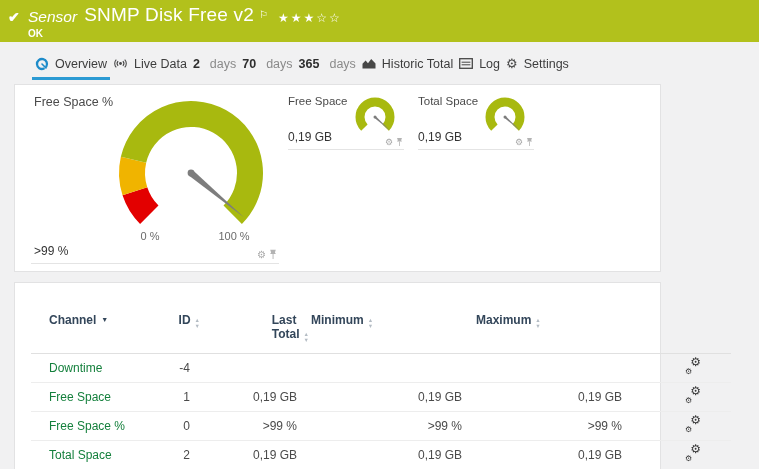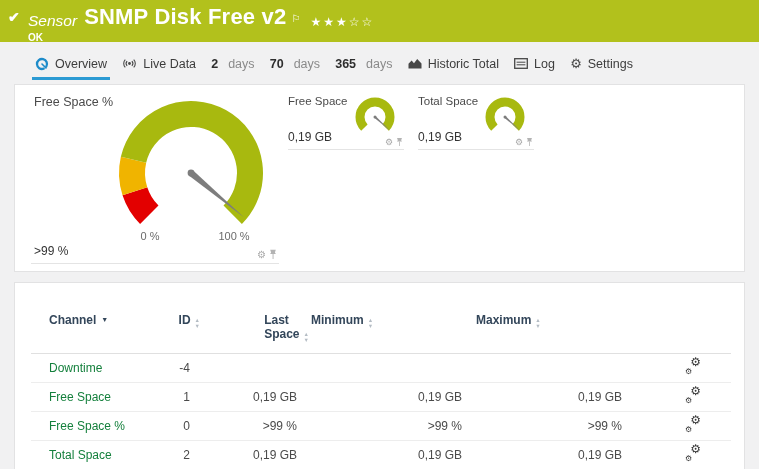--- a/index.html
+++ b/index.html
@@ -13,7 +13,7 @@
   .tb-main{position:absolute;left:28px;top:4px;}
   .tb-line1{display:flex;align-items:flex-end;white-space:nowrap;}
   .tb-kind{font-style:italic;font-weight:400;font-size:15.5px;margin-right:7px;}
-  .tb-title{font-weight:700;font-size:22px;letter-spacing:.2px;}
+  .tb-title{font-weight:400;font-size:19px;letter-spacing:.2px;}
   .tb-flag{font-size:10px;position:relative;top:-6px;margin-left:5px;}
   .tb-stars{font-size:12px;letter-spacing:2px;margin-left:10px;position:relative;top:-1px;}
   .tb-status{font-size:10px;font-weight:700;margin-top:2px;}

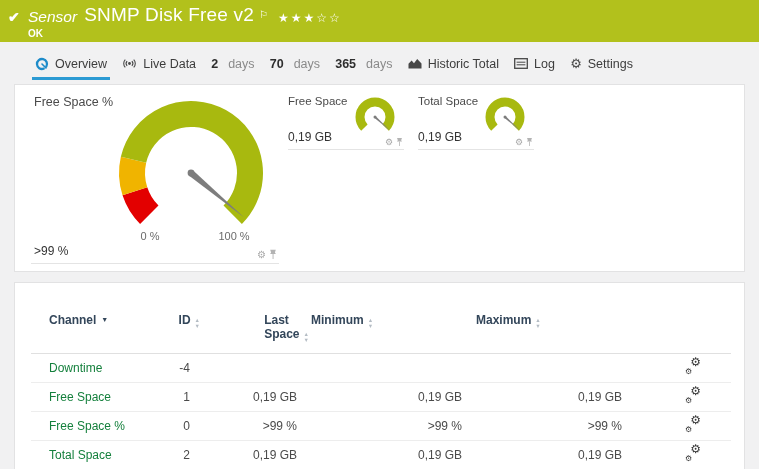--- a/index.html
+++ b/index.html
@@ -20,7 +20,7 @@
 
   
   .tabs{position:absolute;left:0;top:50px;width:646px;height:30px;display:flex;
-        align-items:stretch;padding:0 10px 0 32px;box-sizing:border-box;justify-content:space-between;}
+        align-items:stretch;padding:0 10px 0 32px;box-sizing:border-box;justify-content:flex-start;}
   .tab{display:flex;align-items:center;gap:6px;font-size:12.5px;color:#3d3d3d;
        padding:0 3px;cursor:pointer;white-space:nowrap;border-bottom:3px solid transparent;}
   .tab.active{border-bottom:3px solid #2b9ad3;}

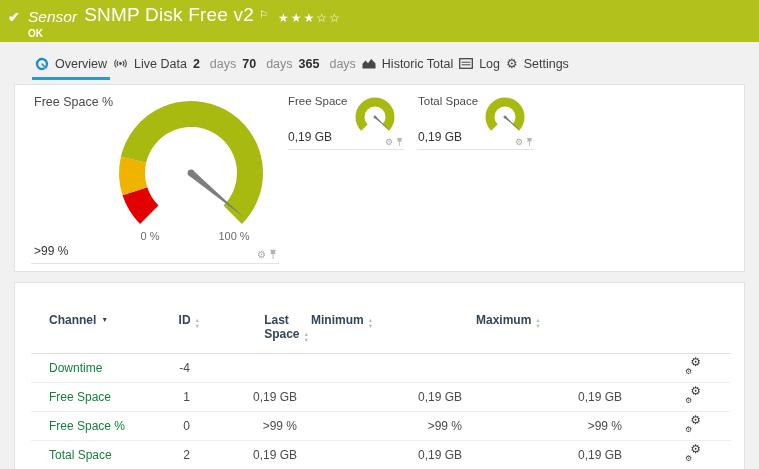--- a/index.html
+++ b/index.html
@@ -29,7 +29,7 @@
   .tab .gear-glyph{font-size:13px;color:#4a4a4a;line-height:1;}
 
   
-  .panel{position:absolute;left:14px;width:731px;background:#fff;border:1px solid #e2e2e3;box-sizing:border-box;}
+  .panel{position:absolute;left:14px;width:647px;background:#fff;border:1px solid #e2e2e3;box-sizing:border-box;}
   .overview-panel{top:84px;height:188px;}
   .table-panel{top:282px;height:200px;border-bottom:none;}
 

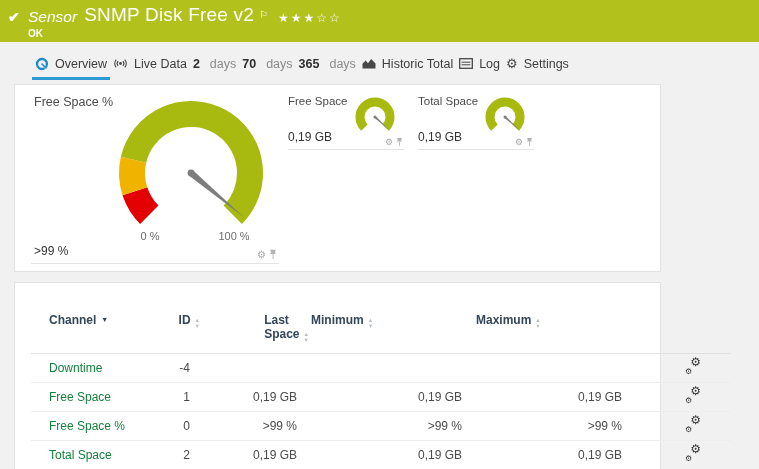--- a/index.html
+++ b/index.html
@@ -219,7 +219,7 @@
           <th class="col-last">
             <span class="last-wrap">
               <span style="display:block">Last</span>
-              <span><span>Space</span><span class="sort">
+              <span><span>Total</span><span class="sort">
                     <span>▲</span>
                     <span>▼</span>
                   </span></span>

